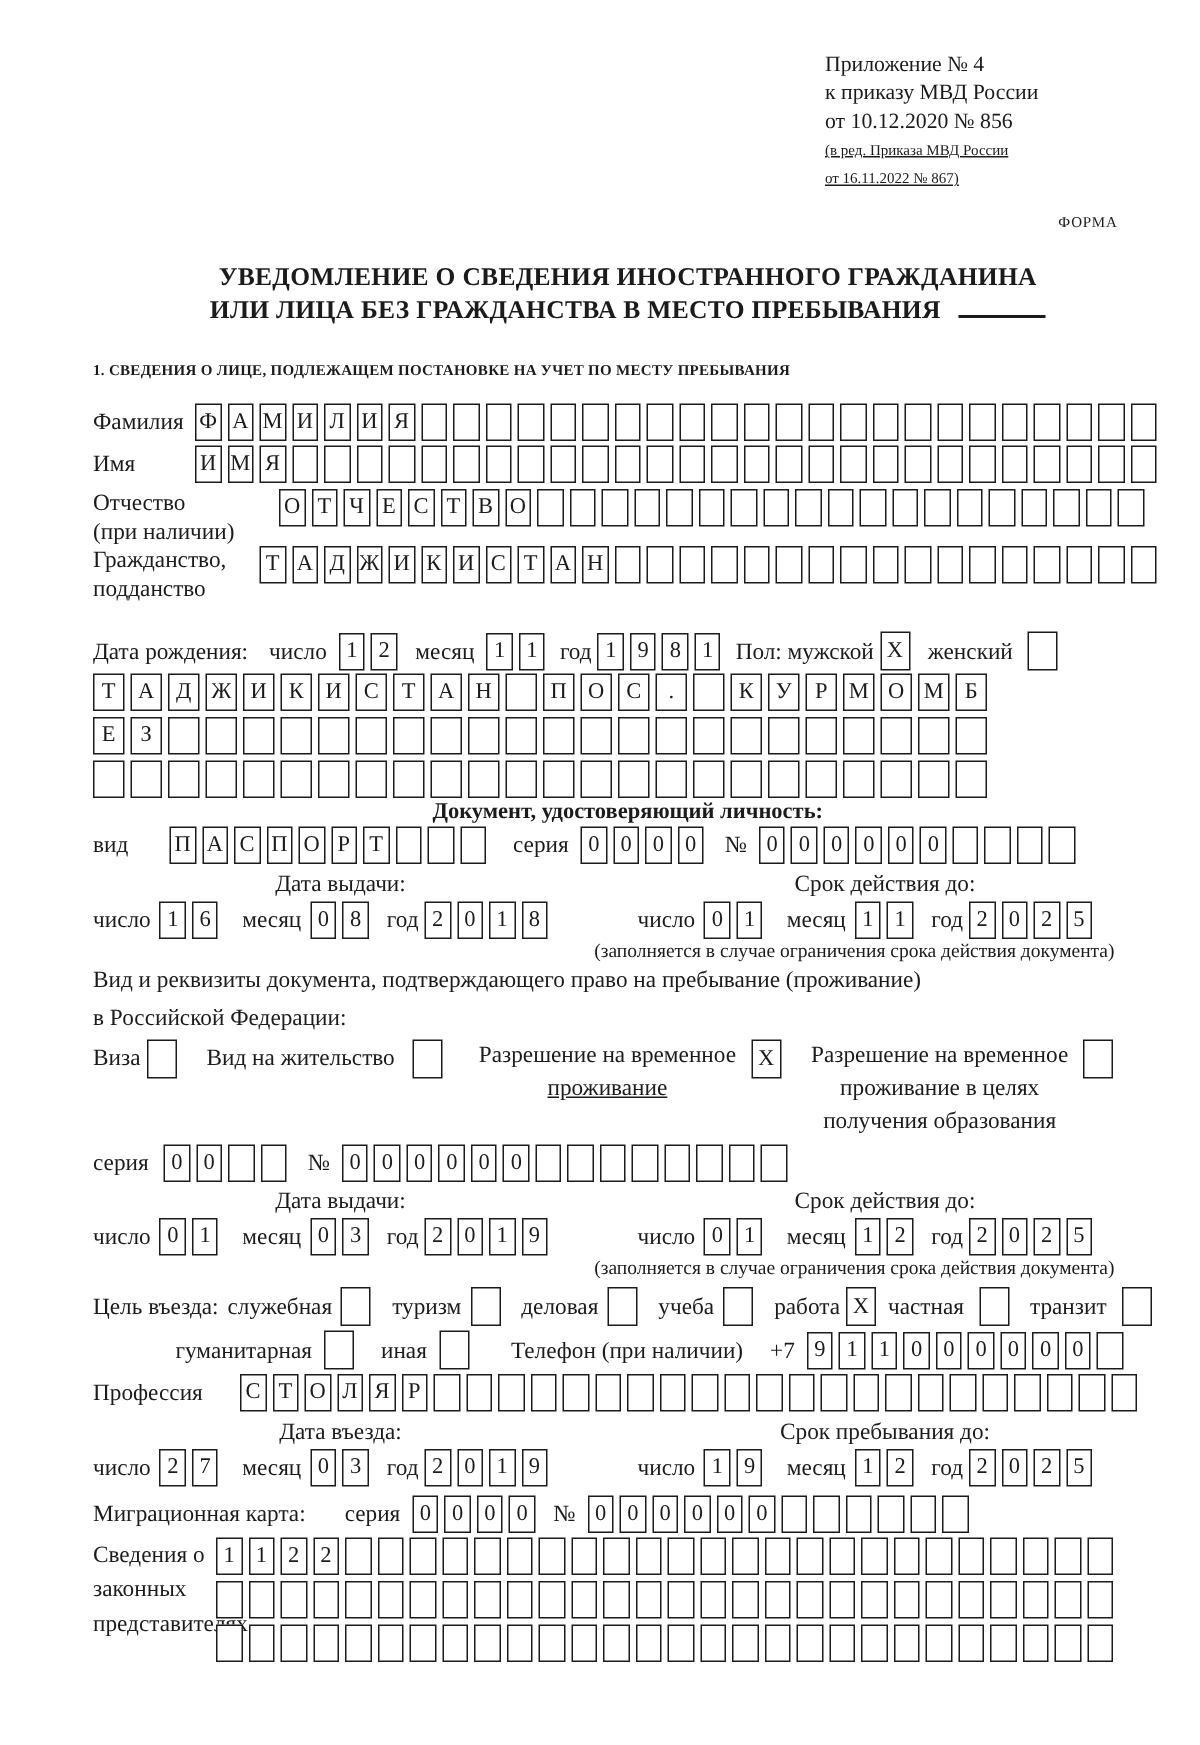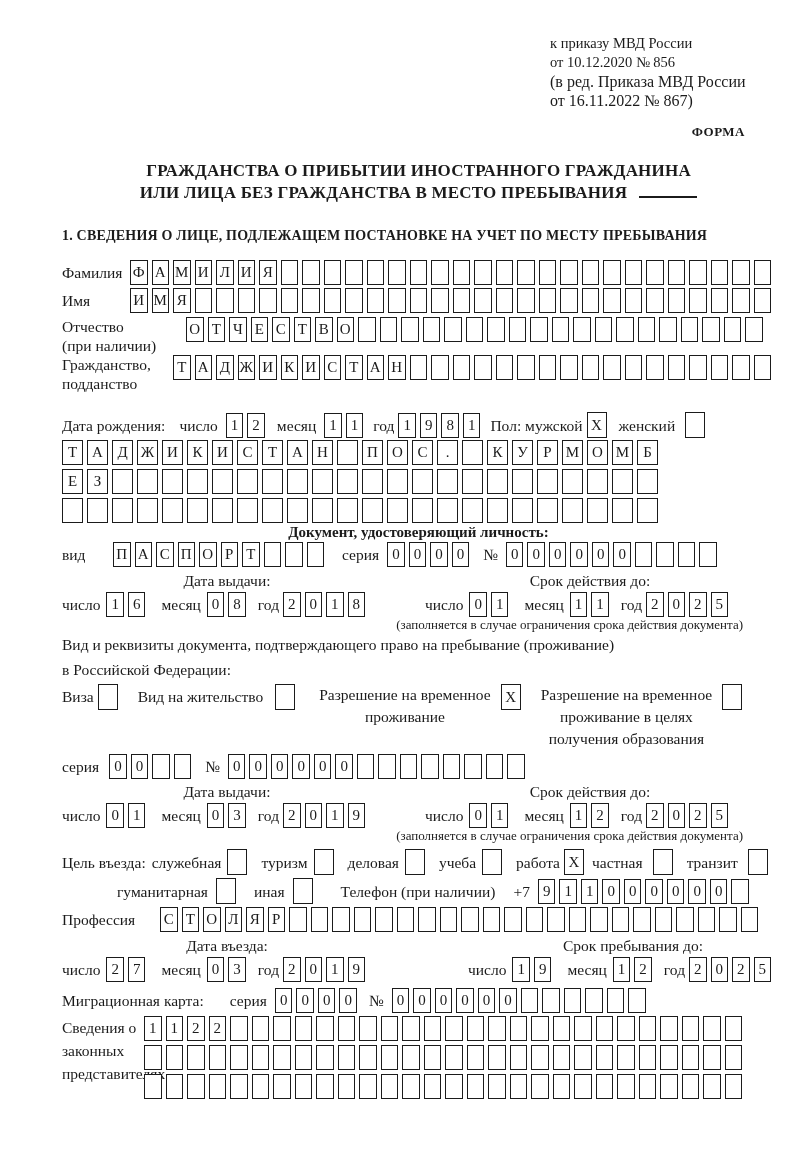--- a/index.html
+++ b/index.html
@@ -45,6 +45,7 @@
 <div class="page">
 
   <div class="appendix">
+    <div>Приложение № 4</div>
     <div>к приказу МВД России</div>
     <div>от 10.12.2020 № 856</div>
     <div class="ed">(в ред. Приказа МВД России</div>

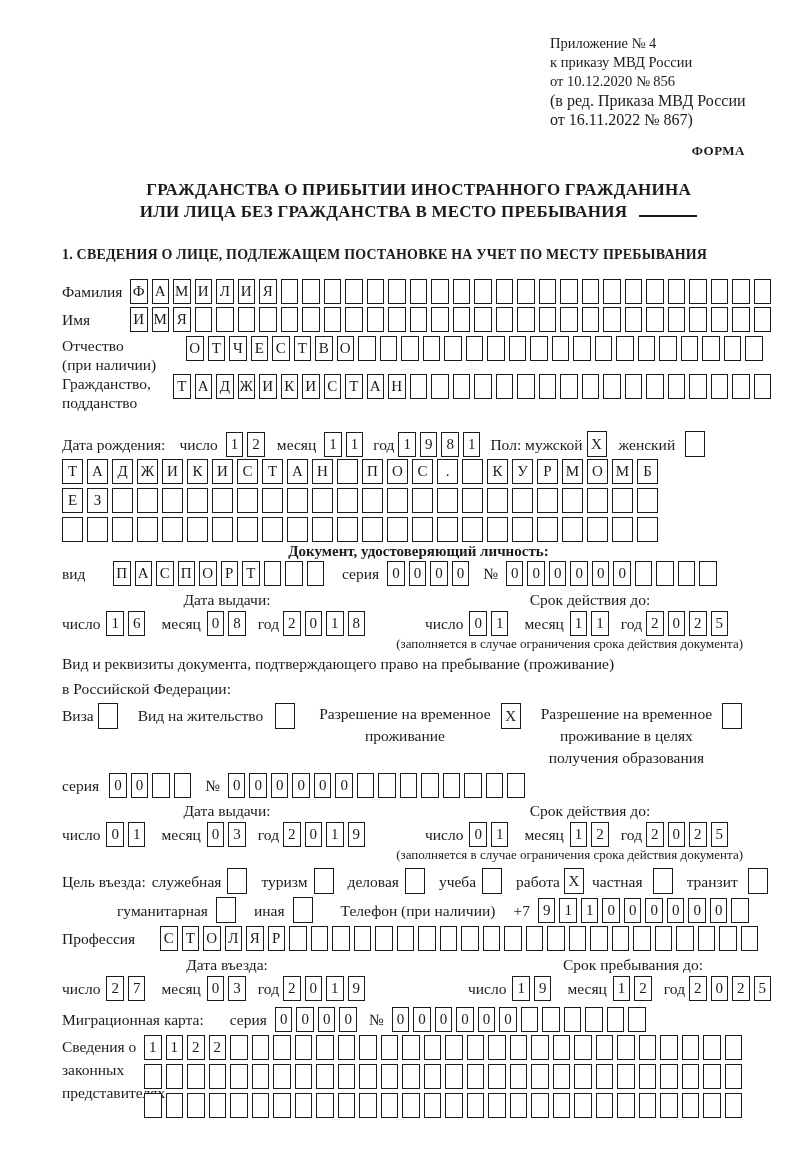--- a/index.html
+++ b/index.html
@@ -11,7 +11,7 @@
   }
   
   .appendix { margin-left:488px; line-height:19px; font-size:14.5px; }
-  .appendix .ed { font-size:16px; }
+  .appendix .ed { font-size:10px;text-decoration:underline; }
   .forma { text-align:right; padding-right:30px; font-weight:bold; margin-top:14px; font-size:13px; letter-spacing:.5px; }
   
   .title { text-align:center; font-weight:bold; font-size:17px; margin-top:20px; line-height:22px; letter-spacing:.2px; }

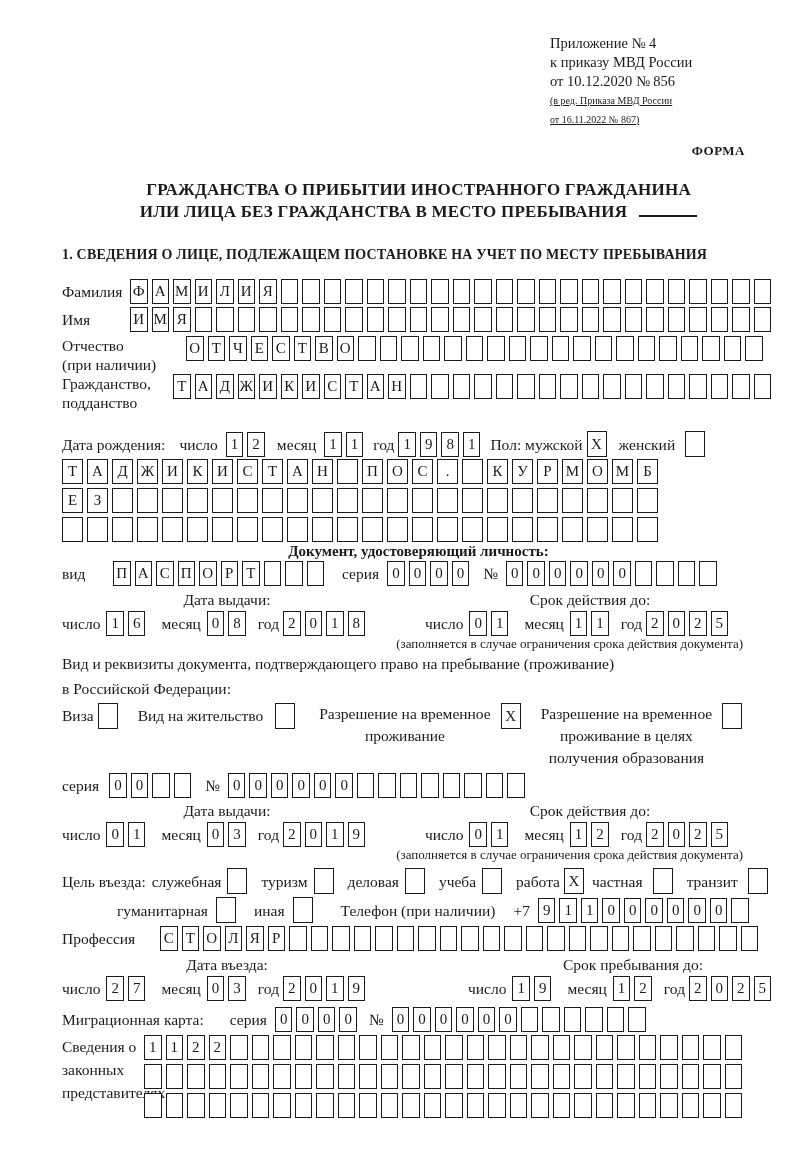--- a/index.html
+++ b/index.html
@@ -12,7 +12,7 @@
   
   .appendix { margin-left:488px; line-height:19px; font-size:14.5px; }
   .appendix .ed { font-size:10px;text-decoration:underline; }
-  .forma { text-align:right; padding-right:30px; font-weight:bold; margin-top:14px; font-size:13px; letter-spacing:.5px; }
+  .forma { text-align:right; padding-right:30px; font-weight:normal; margin-top:14px; font-size:10px; letter-spacing:.5px; }
   
   .title { text-align:center; font-weight:bold; font-size:17px; margin-top:20px; line-height:22px; letter-spacing:.2px; }
   .tunder { display:inline-block; width:58px; border-bottom:2.2px solid #1b1b1b; margin-left:12px; height:14px; }

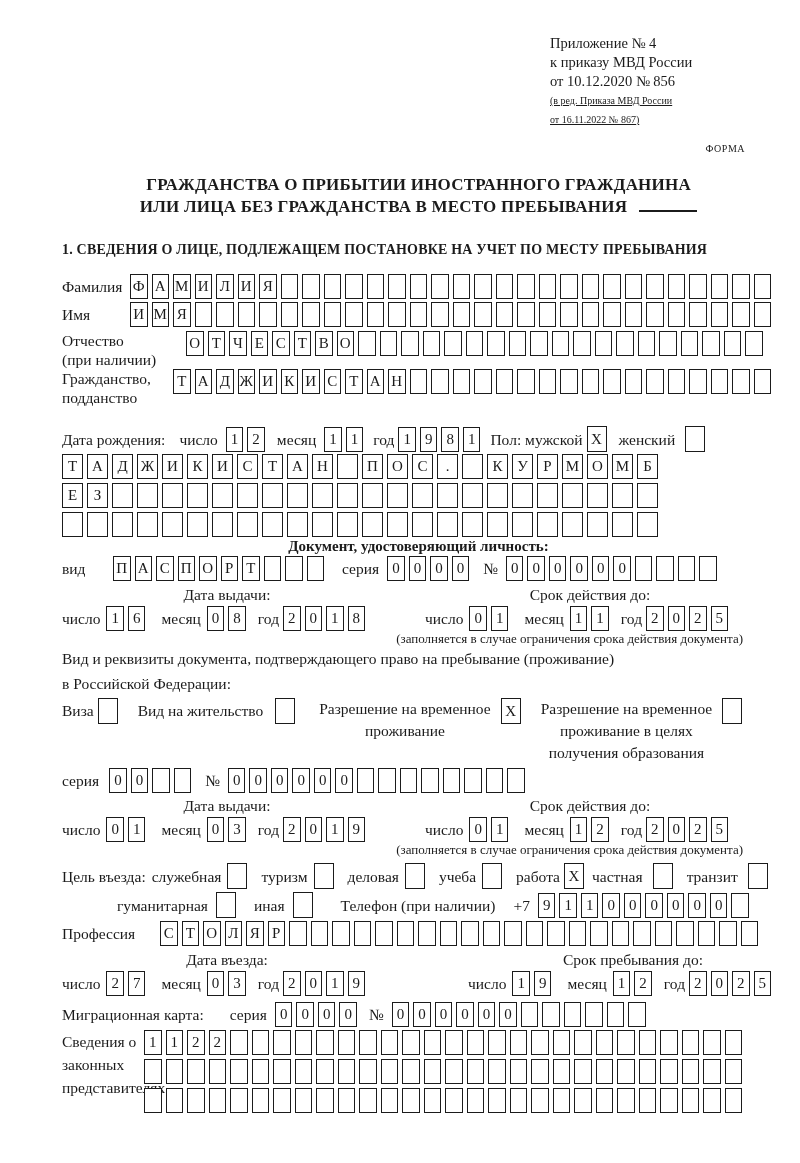--- a/index.html
+++ b/index.html
@@ -54,7 +54,7 @@
   <div class="forma">ФОРМА</div>
 
   <div class="title">
-    <div>ГРАЖДАНСТВА О ПРИБЫТИИ ИНОСТРАННОГО ГРАЖДАНИНА</div>
+    <div>УВЕДОМЛЕНИЕ О СВЕДЕНИЯ ИНОСТРАННОГО ГРАЖДАНИНА</div>
     <div>
       <span>ИЛИ ЛИЦА БЕЗ ГРАЖДАНСТВА В МЕСТО ПРЕБЫВАНИЯ</span><span class="tunder"></span>
     </div>

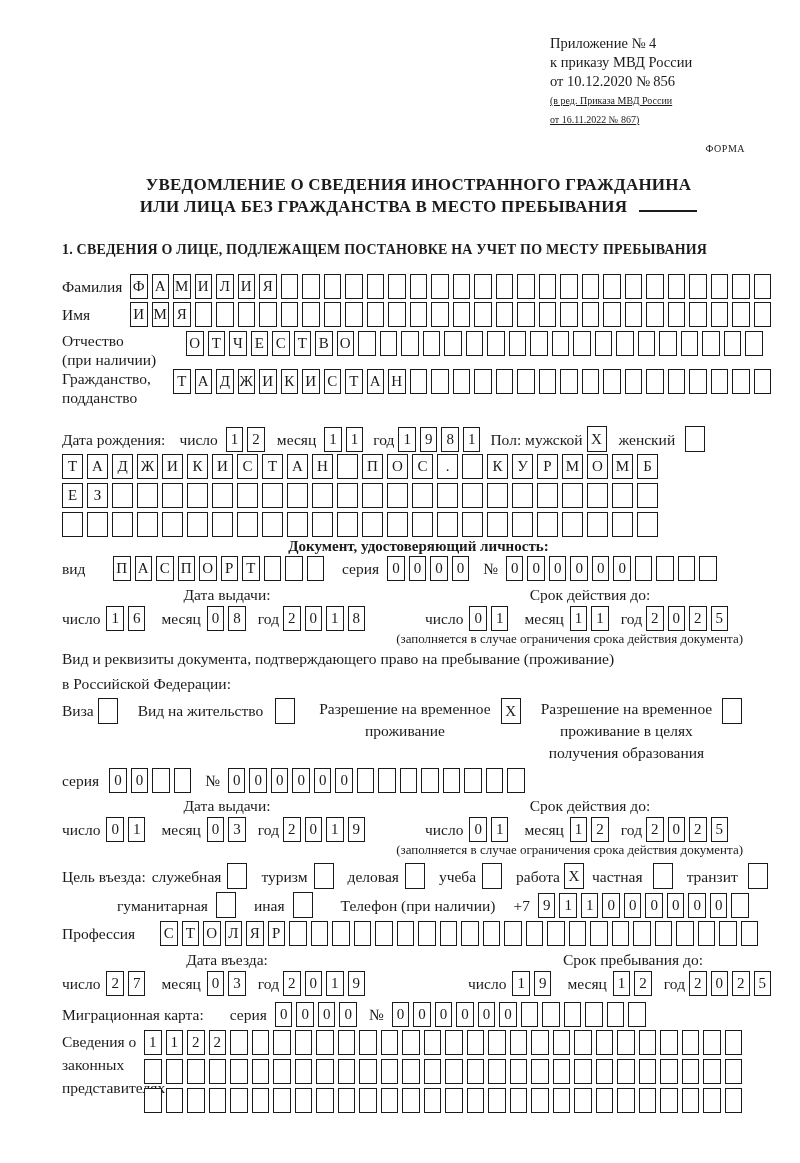--- a/index.html
+++ b/index.html
@@ -16,7 +16,7 @@
   
   .title { text-align:center; font-weight:bold; font-size:17px; margin-top:20px; line-height:22px; letter-spacing:.2px; }
   .tunder { display:inline-block; width:58px; border-bottom:2.2px solid #1b1b1b; margin-left:12px; height:14px; }
-  .sect { font-weight:bold; font-size:14px; margin-top:24px; letter-spacing:.2px; }
+  .sect { font-weight:bold; font-size:10px; margin-top:24px; letter-spacing:.2px; }
   
   .frow { display:flex; align-items:flex-start; }
   .flabel { flex:none; line-height:19px; }

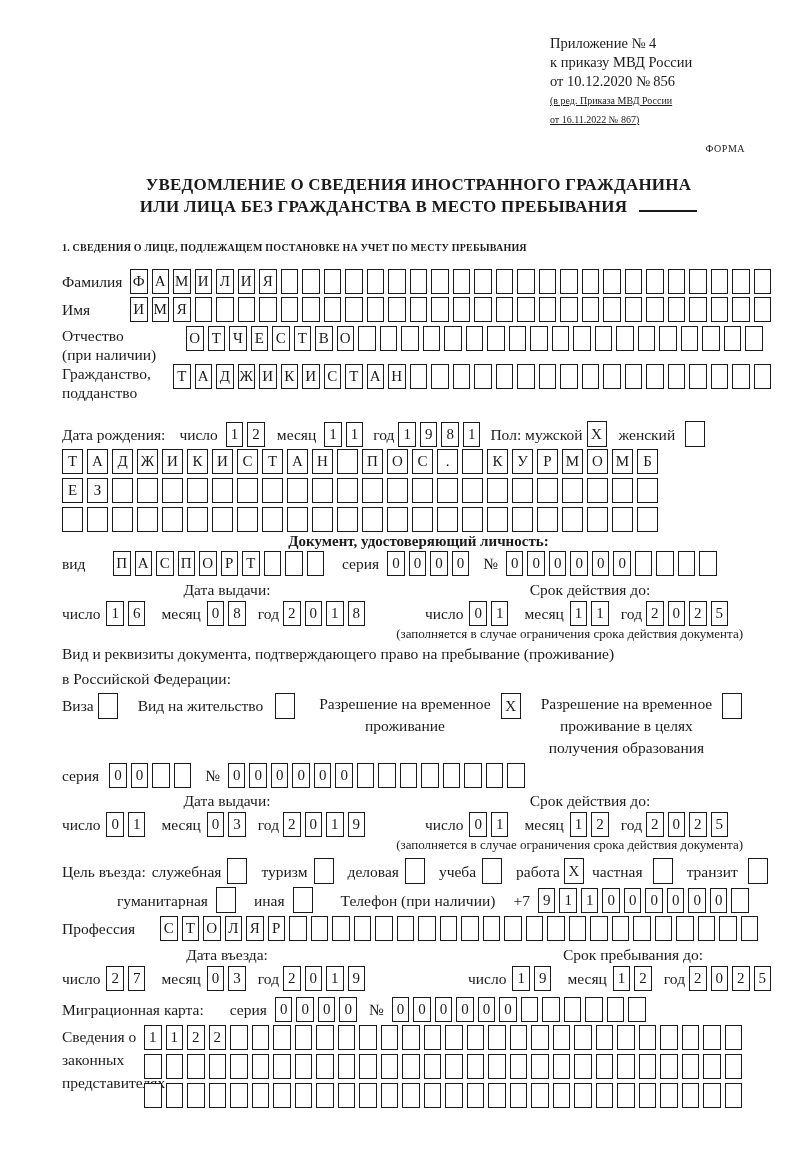--- a/index.html
+++ b/index.html
@@ -421,7 +421,7 @@
       </span>
     <span class="pcol" style="margin-left:20px; line-height:22px;">
       <span style="display:block;">Разрешение на временное</span>
-      <span style="display:block;">проживание</span>
+      <span style="display:block;text-decoration:underline;">проживание</span>
     </span>
     <span class="cells check" style="margin-left:10px;">
         <span class="cell">X</span>

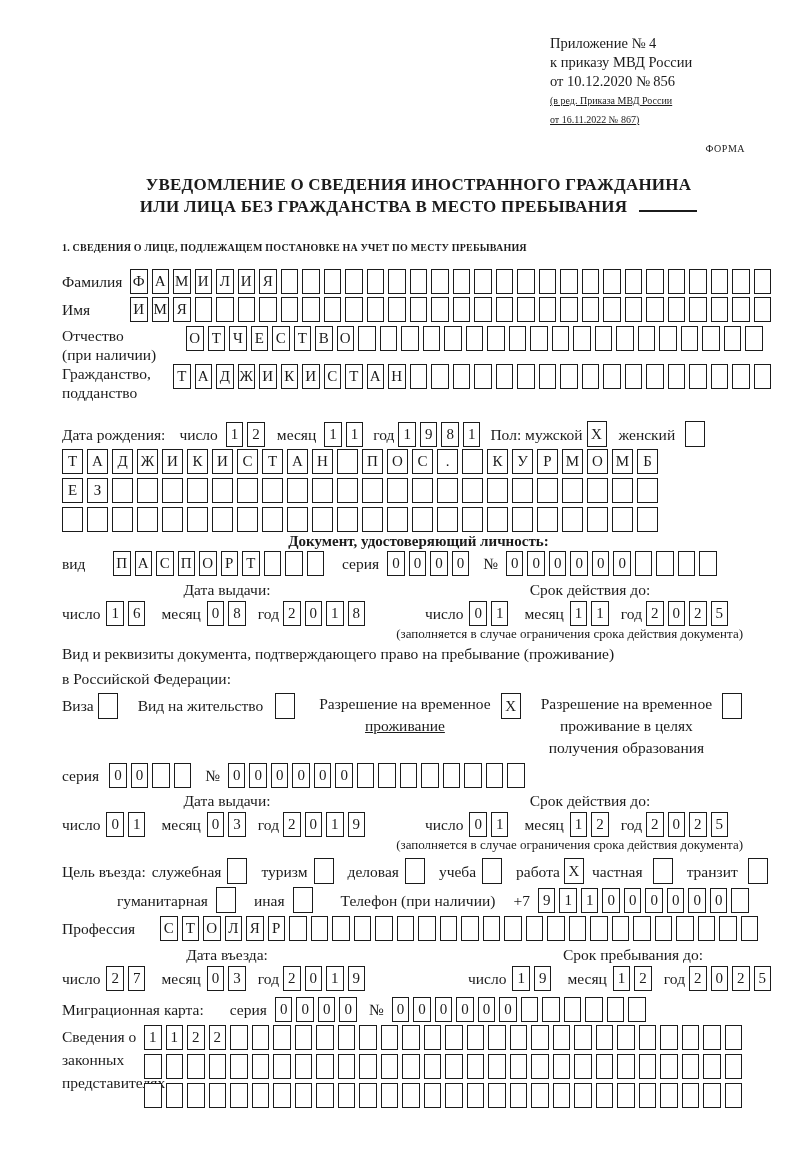--- a/index.html
+++ b/index.html
@@ -602,7 +602,7 @@
       </div>
   </div>
 
-  <div class="dp" style="margin-top:5px;gap:43px;">
+  <div class="dp" style="margin-top:5px;">
     <div class="dp-l">
       <div class="dp-head">Дата въезда:</div>
       <div class="dp-row">

